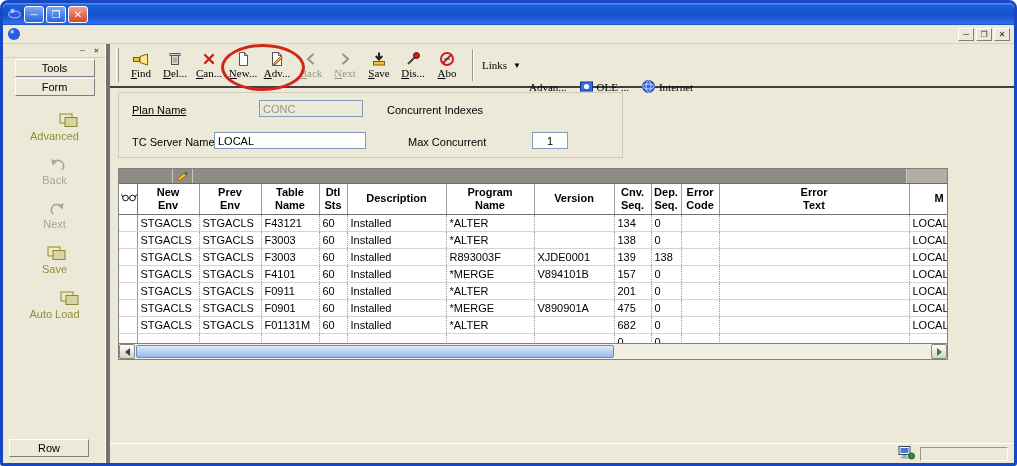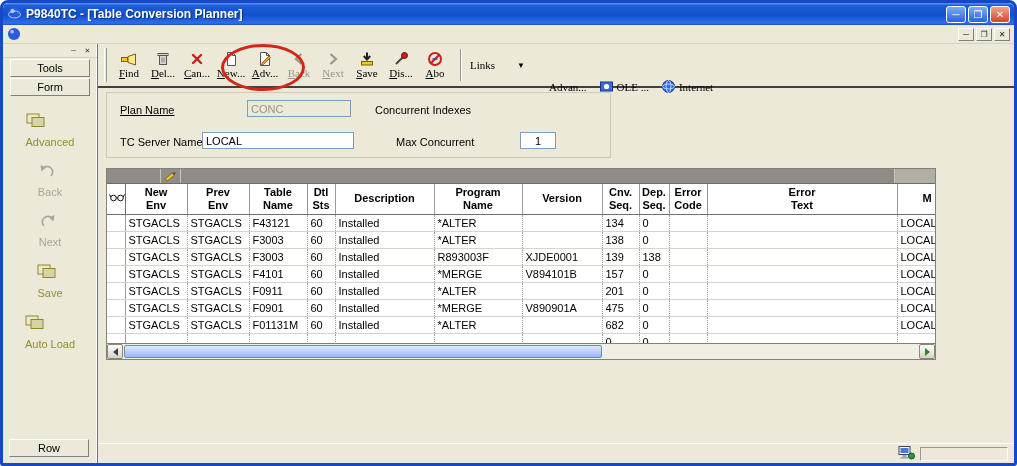--- a/index.html
+++ b/index.html
@@ -104,7 +104,6 @@
           <circle cx="5.5" cy="5" r="2.2" fill="#9cc0ff"></circle>
           <ellipse cx="7.5" cy="8.5" rx="6" ry="3.4" fill="none" stroke="#cfe0ff" stroke-width="0.8"></ellipse>
         </svg></span>
-    <span class="title-text">P9840TC - [Table Conversion Planner]</span>
     <span class="tb-btn">─</span>
     <span class="tb-btn">❐</span>
     <span class="tb-btn close">✕</span>

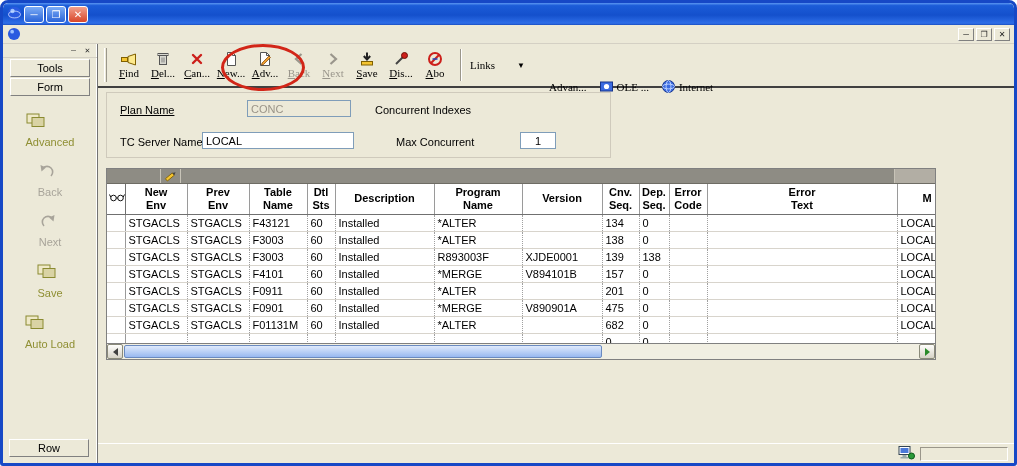--- a/index.html
+++ b/index.html
@@ -24,7 +24,7 @@
 
   
   .body-row{display:flex;height:419px;}
-  .sidebar{position:relative;width:95px;background:#ece9d8;border-right:1px solid #737373;box-shadow:inset -1px 0 0 #fff;}
+  .sidebar{position:relative;width:107px;background:#ece9d8;border-right:4px solid #737373;box-shadow:inset -1px 0 0 #fff;}
   .mini-bar{height:14px;display:flex;justify-content:flex-end;align-items:center;gap:1px;padding:1px 3px;border-bottom:1px solid #d4d0c4;}
   .mini-bar .pbtn{width:13px;height:11px;font-size:7px;line-height:9px;text-align:center;color:#333;border:1px solid transparent;}
   .side-btn{display:block;width:80px;margin:1px auto;padding:2px 0;text-align:center;background:#ece9d8;border:1px solid;border-color:#fff #808080 #808080 #fff;font-size:11px;cursor:default;}

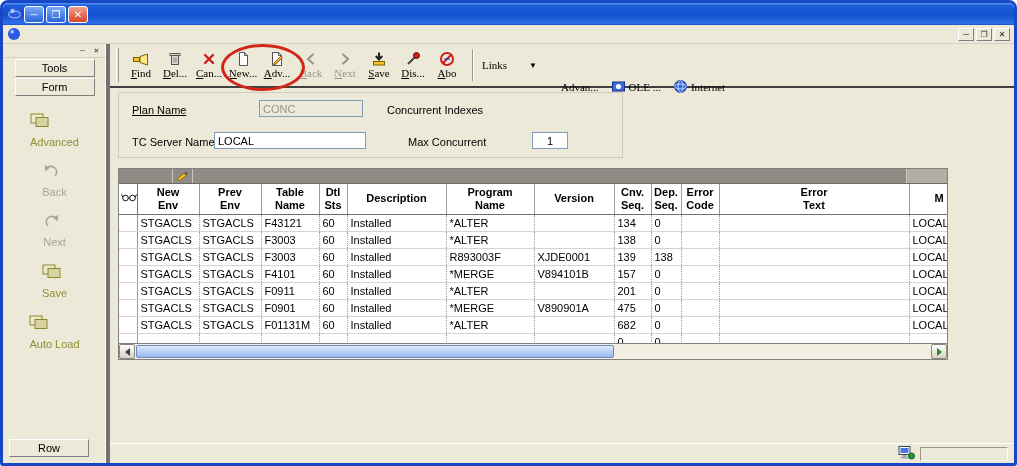--- a/index.html
+++ b/index.html
@@ -46,7 +46,7 @@
   .tool-btn .lbl::first-letter{text-decoration:underline;}
   .tool-btn.disabled .lbl{color:#9a968c;text-decoration:none;}
   .sep{width:2px;height:32px;border-left:1px solid #9a968a;border-right:1px solid #fff;margin:0 8px;}
-  .links{display:flex;align-items:center;gap:22px;}
+  .links{display:flex;align-items:center;gap:6px;}
   .caret{font-size:8px;margin-right:2px;}
   .links-items{display:flex;align-items:center;gap:12px;}
   .link-item{display:flex;align-items:center;gap:3px;cursor:default;margin-top:44px;}

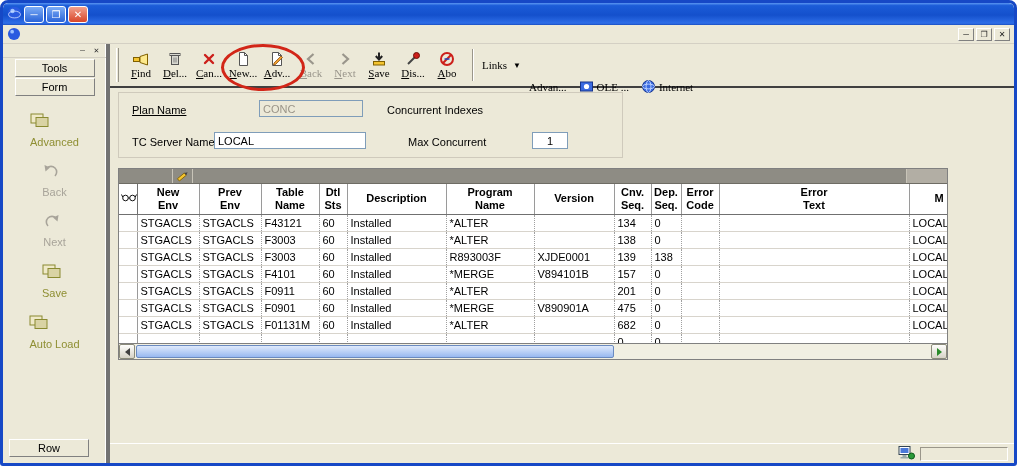--- a/index.html
+++ b/index.html
@@ -29,7 +29,7 @@
   .mini-bar .pbtn{width:13px;height:11px;font-size:7px;line-height:9px;text-align:center;color:#333;border:1px solid transparent;}
   .side-btn{display:block;width:80px;margin:1px auto;padding:2px 0;text-align:center;background:#ece9d8;border:1px solid;border-color:#fff #808080 #808080 #fff;font-size:11px;cursor:default;}
   .exits{display:flex;flex-direction:column;align-items:center;}
-  .exit{margin-top:16px;display:flex;flex-direction:column;align-items:flex-start;gap:6px;cursor:default;}
+  .exit{margin-top:16px;display:flex;flex-direction:column;align-items:flex-end;gap:0;cursor:default;}
   .exit .xlbl{color:#8f8f33;}
   .exit.disabled .xlbl{color:#a8a49a;}
   .row-btn{position:absolute;bottom:5px;left:6px;width:80px;}

